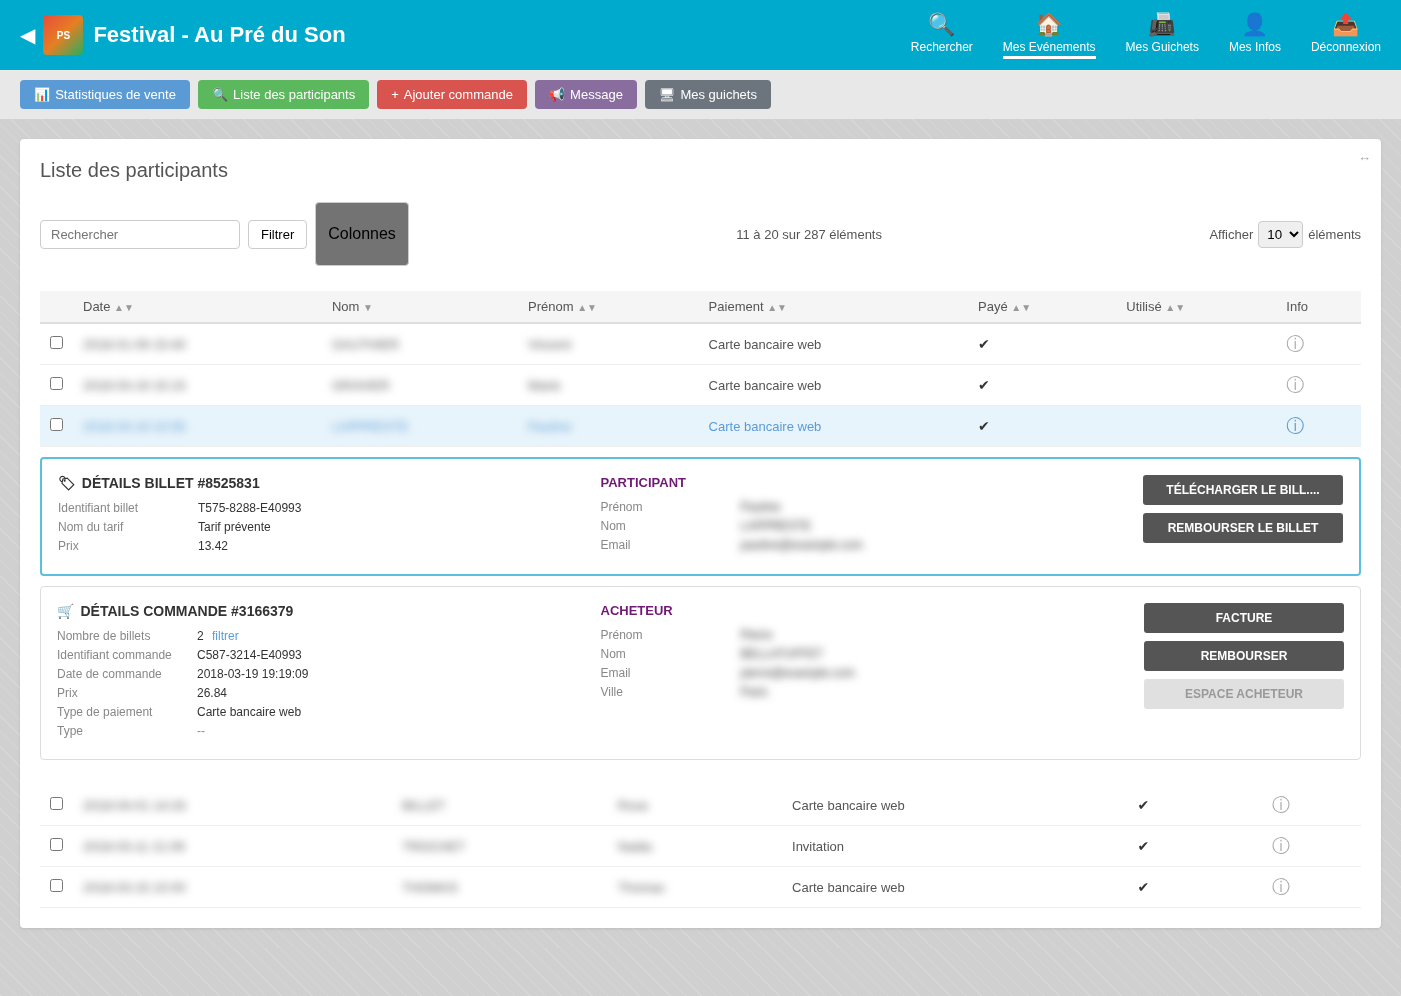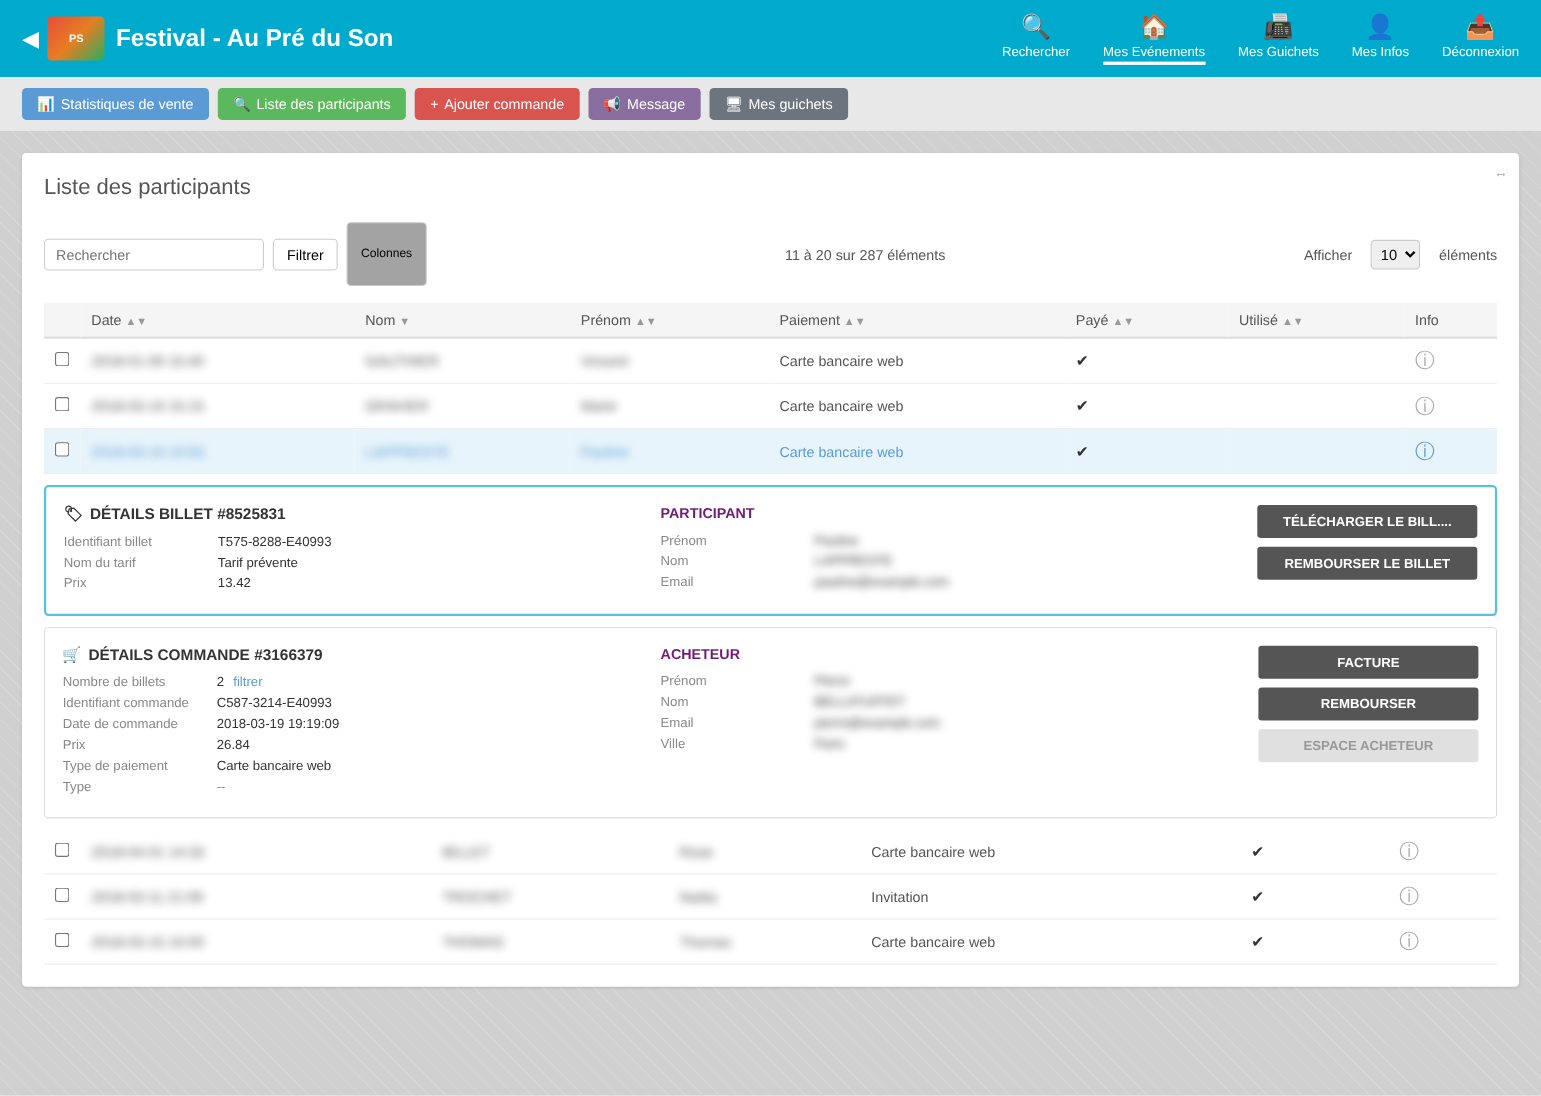--- a/index.html
+++ b/index.html
@@ -20,7 +20,7 @@
       cursor: pointer;
     }
     .logo-box {
-      width: 52px; height: 40px;
+      width: 40px; height: 40px;
       background: linear-gradient(135deg, #e74c3c 0%, #e67e22 50%, #27ae60 100%);
       border-radius: 4px;
       margin-right: 10px;

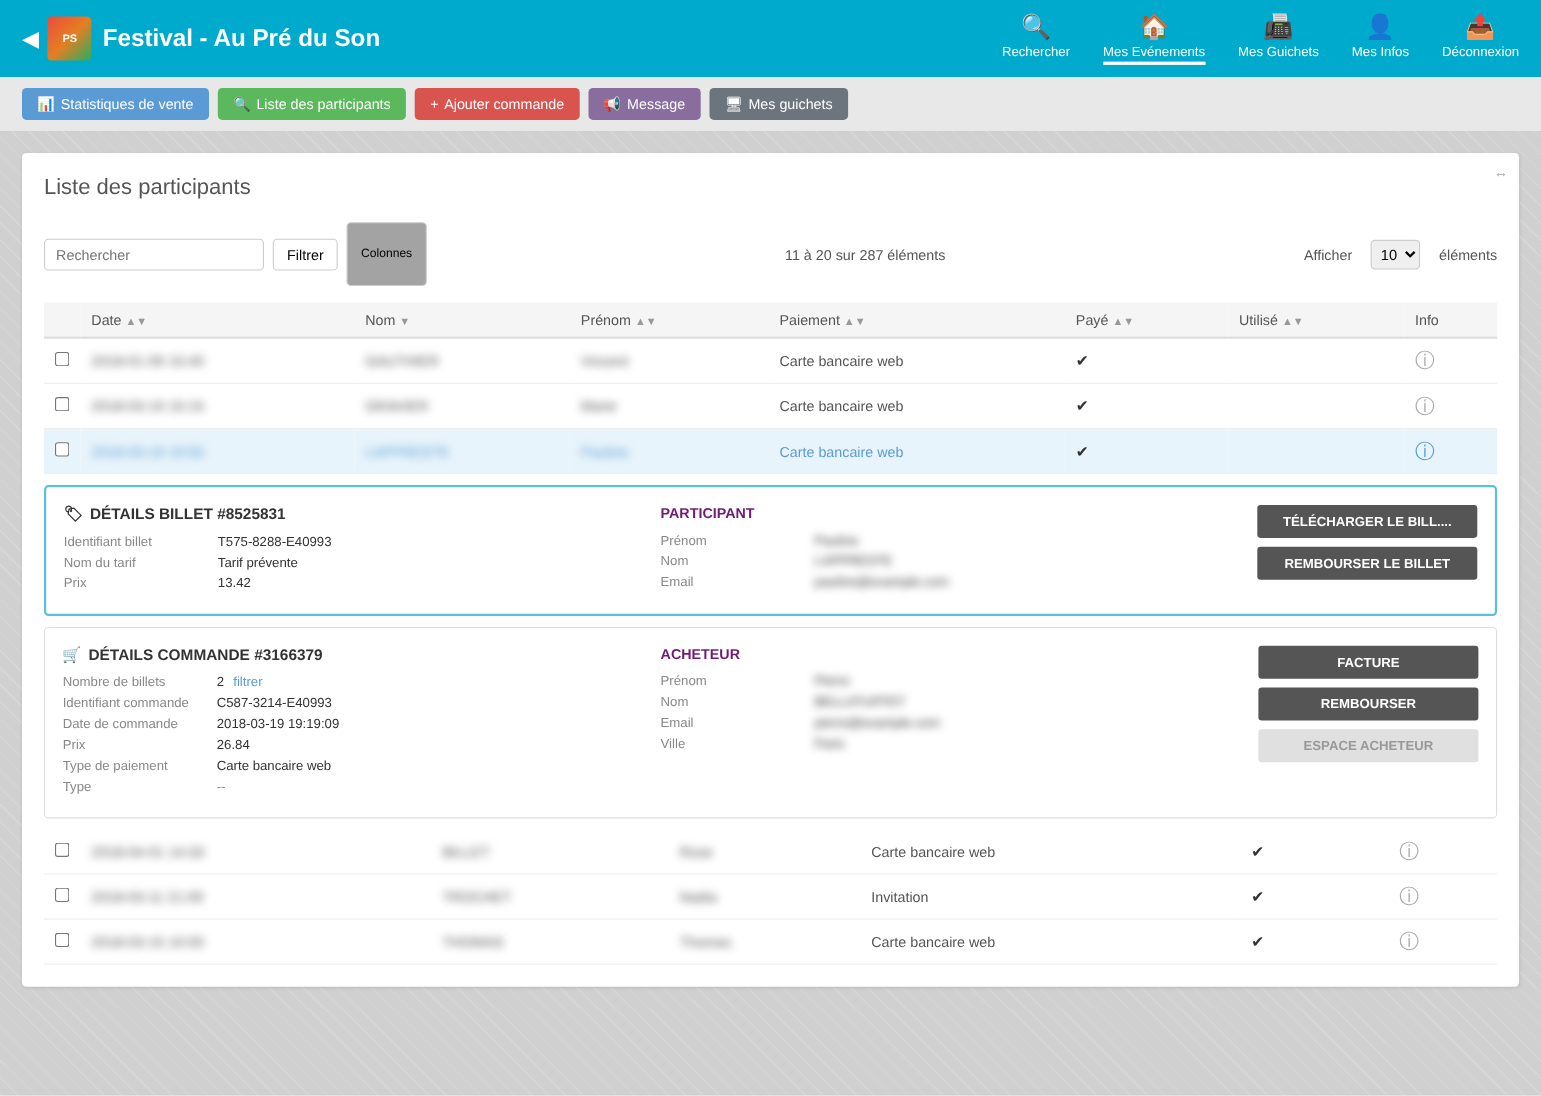--- a/index.html
+++ b/index.html
@@ -121,10 +121,10 @@
     .btn-cols {
       padding: 22px 12px;
       border: 1px solid #ccc;
-      background: #a3a3a3;
-      border-radius: 4px;
-      cursor: pointer;
-      font-size: 11px;
+      background: #737373;
+      border-radius: 4px;
+      cursor: pointer;
+      font-size: 16px;
     }
     .pagination-info {
       flex: 1;

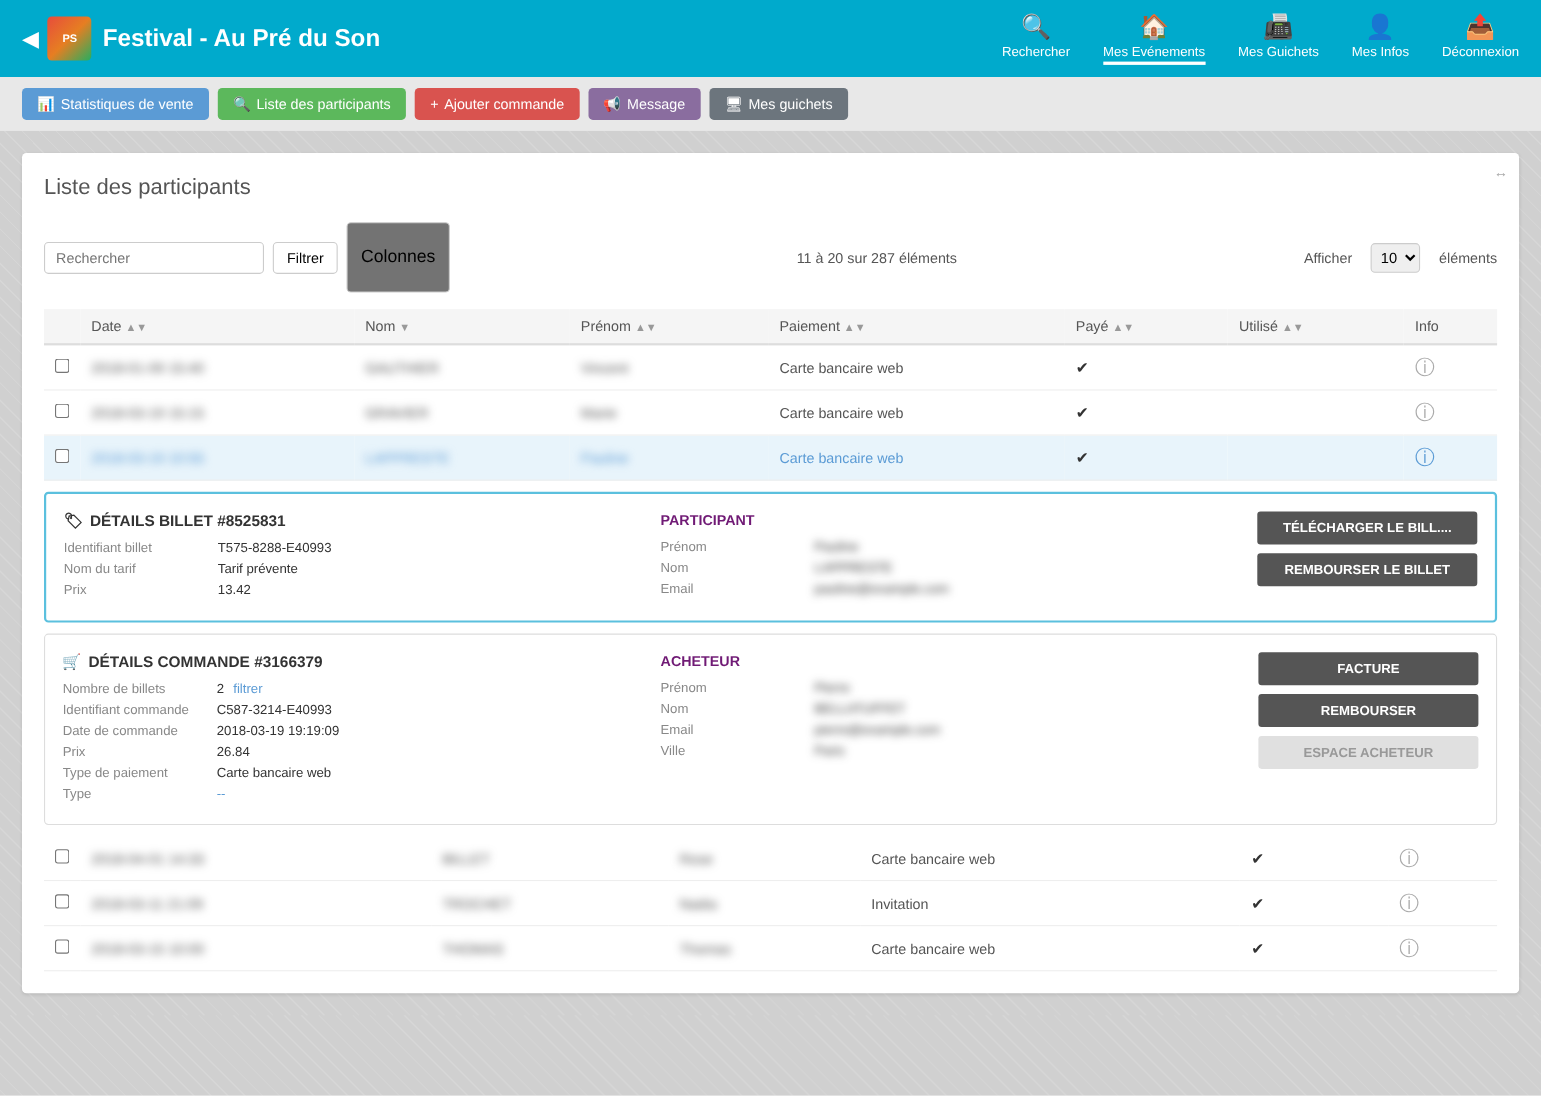--- a/index.html
+++ b/index.html
@@ -135,7 +135,7 @@
     .afficher-row {
       display: flex;
       align-items: center;
-      gap: 17px;
+      gap: 5px;
       color: #555;
     }
     .afficher-row select {

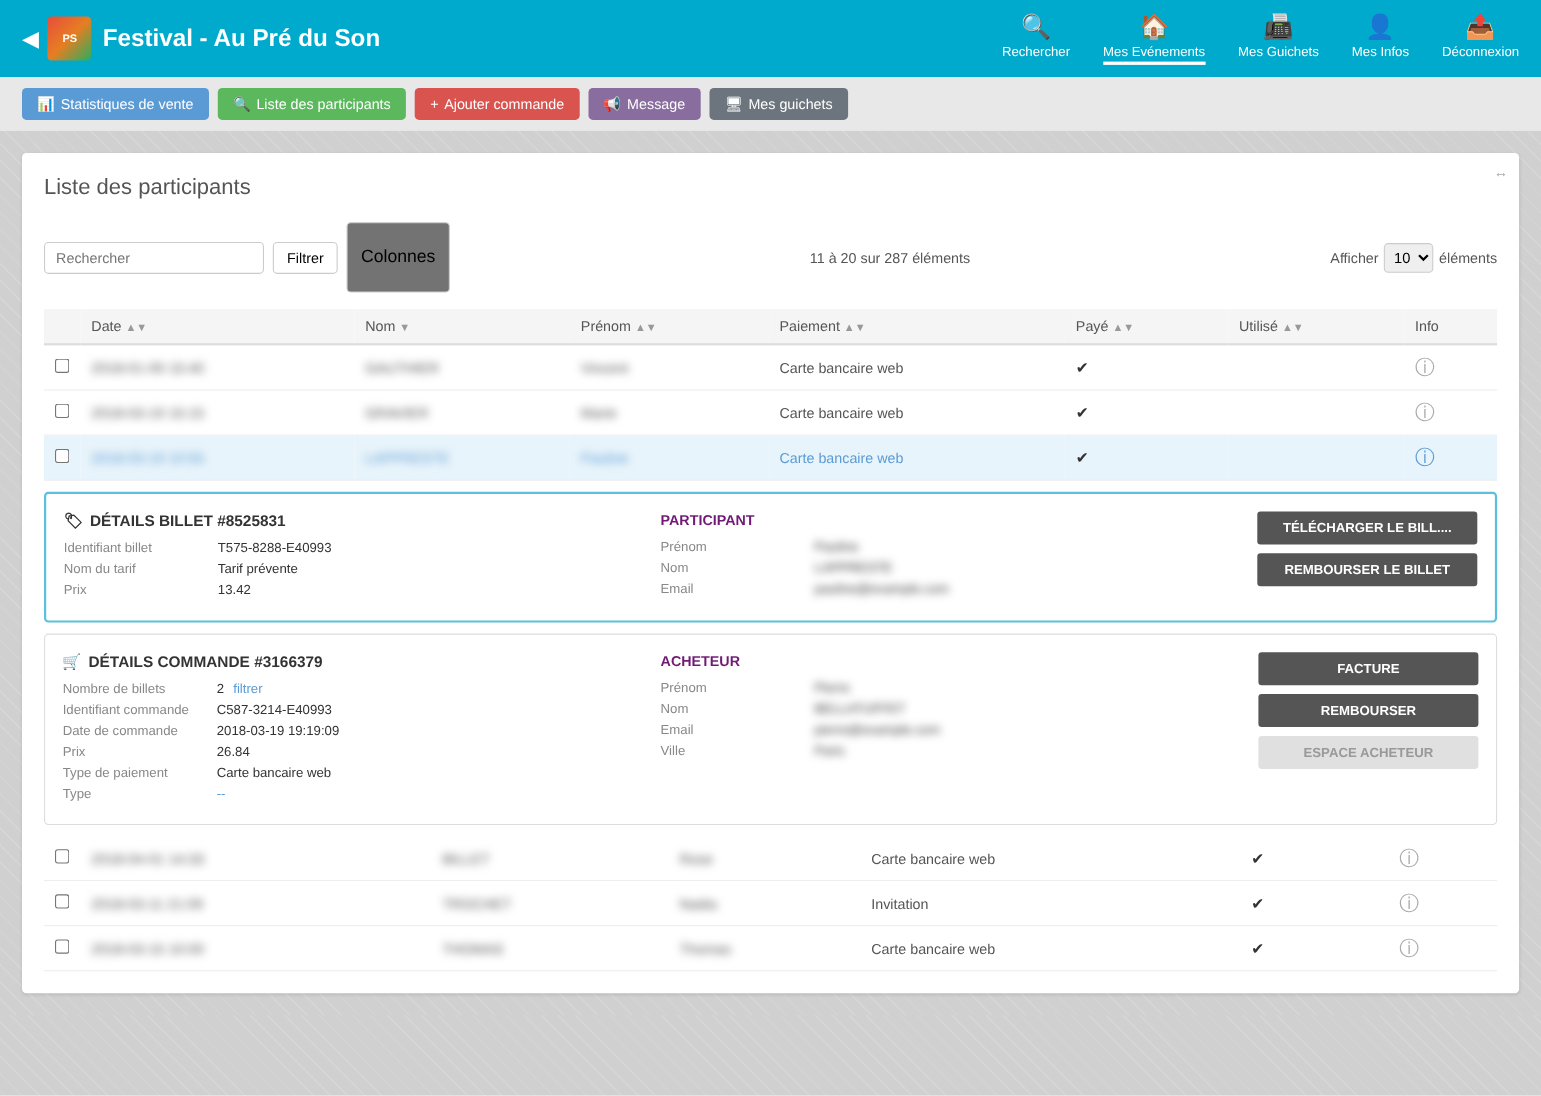--- a/index.html
+++ b/index.html
@@ -148,6 +148,7 @@
     .participants-table {
       width: 100%;
       border-collapse: collapse;
+      margin-top: 25px;
     }
     .participants-table th {
       background: #f5f5f5;

